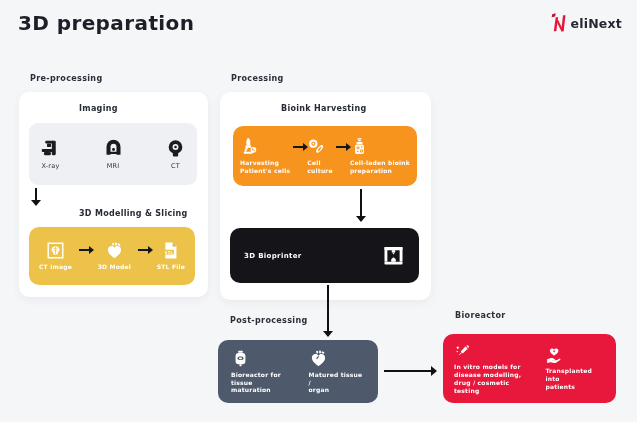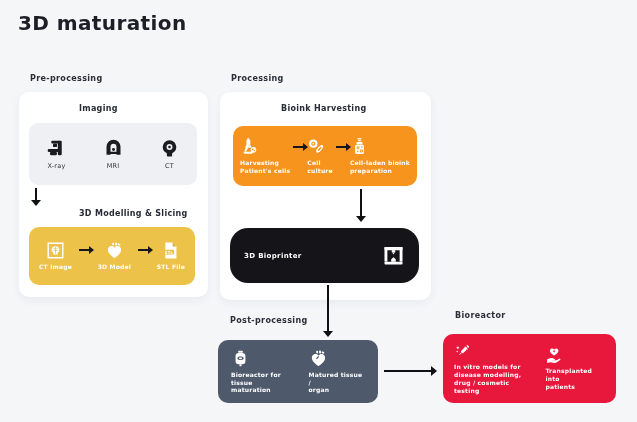--- a/index.html
+++ b/index.html
@@ -72,7 +72,7 @@
 
 <div class="stage">
 
-  <h1 class="page-title">3D maturation</h1>
+  <h1 class="page-title">3D preparation</h1>
 
 
   <div class="section-label" id="lbl-pre">Pre-processing</div>

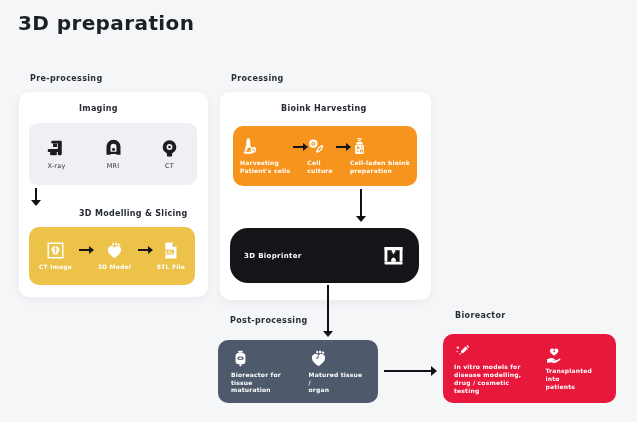--- a/index.html
+++ b/index.html
@@ -74,6 +74,17 @@
 
   <h1 class="page-title">3D preparation</h1>
 
+  <div class="logo">
+    <svg width="17" height="20" viewBox="0 0 20 24">
+      <g fill="#E4173B">
+        <polygon points="4.4,22 6.6,5 9.6,5 7.4,22"></polygon>
+        <polygon points="6.8,8.4 13.4,22 16,22 9.6,8.4"></polygon>
+        <polygon points="13.2,22 15.4,2.6 18.4,2.6 16.2,22"></polygon>
+        <polygon points="2.4,1.6 6.6,0.4 6,4.2 1.8,5.2" fill="#C0102F"></polygon>
+      </g>
+    </svg>
+    <span class="logo-text">eliNext</span>
+  </div>
 
   <div class="section-label" id="lbl-pre">Pre-processing</div>
   <div class="section-label" id="lbl-proc">Processing</div>

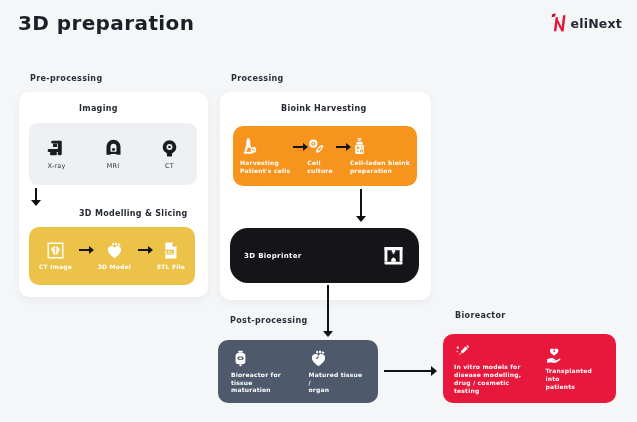--- a/index.html
+++ b/index.html
@@ -22,7 +22,7 @@
 
   .imaging-panel{position:absolute;left:10px;top:31px;width:168px;height:62px;background:#EFF0F3;
                  border-radius:9px;display:flex;align-items:center;justify-content:space-between;
-                 padding:0 17px;box-sizing:border-box;}
+                 padding:0 11px;box-sizing:border-box;}
   .img-item{display:flex;flex-direction:column;align-items:center;gap:3px;}
   .img-item svg{width:21px;height:21px;}
   .img-label{font-size:6.5px;font-weight:500;color:#33363F;letter-spacing:.2px;}

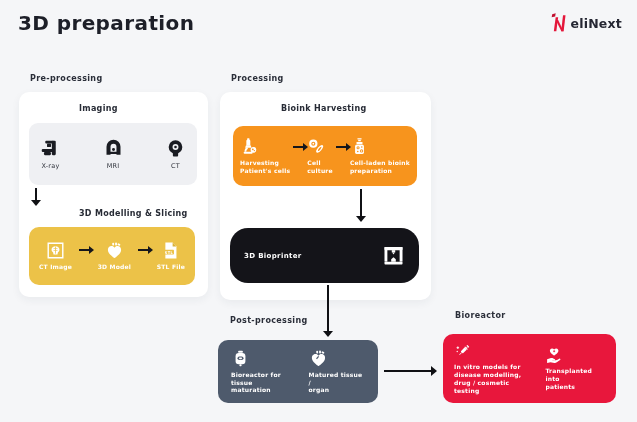--- a/index.html
+++ b/index.html
@@ -42,7 +42,7 @@
   .orange .mini-arrow{transform:translateY(-9px);}
 
   .black-box{position:absolute;left:10px;top:136px;width:189px;height:55px;background:#141419;
-             border-radius:18px;display:flex;align-items:center;justify-content:space-between;
+             border-radius:10px;display:flex;align-items:center;justify-content:space-between;
              padding:0 14px;box-sizing:border-box;}
   .bp-label{font-size:7px;font-weight:700;color:#fff;letter-spacing:.35px;}
   .black-box svg{width:23px;height:23px;}

